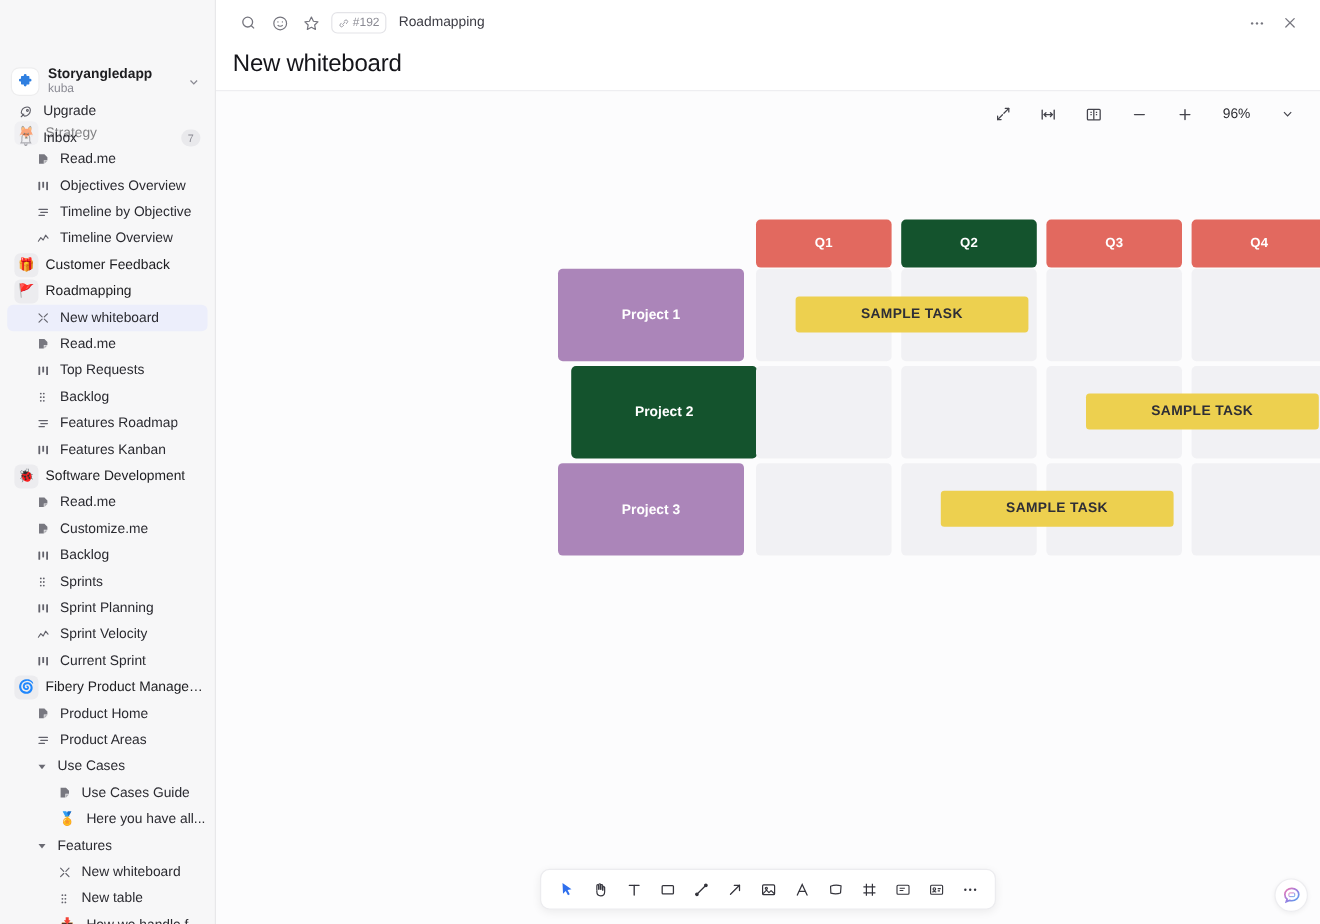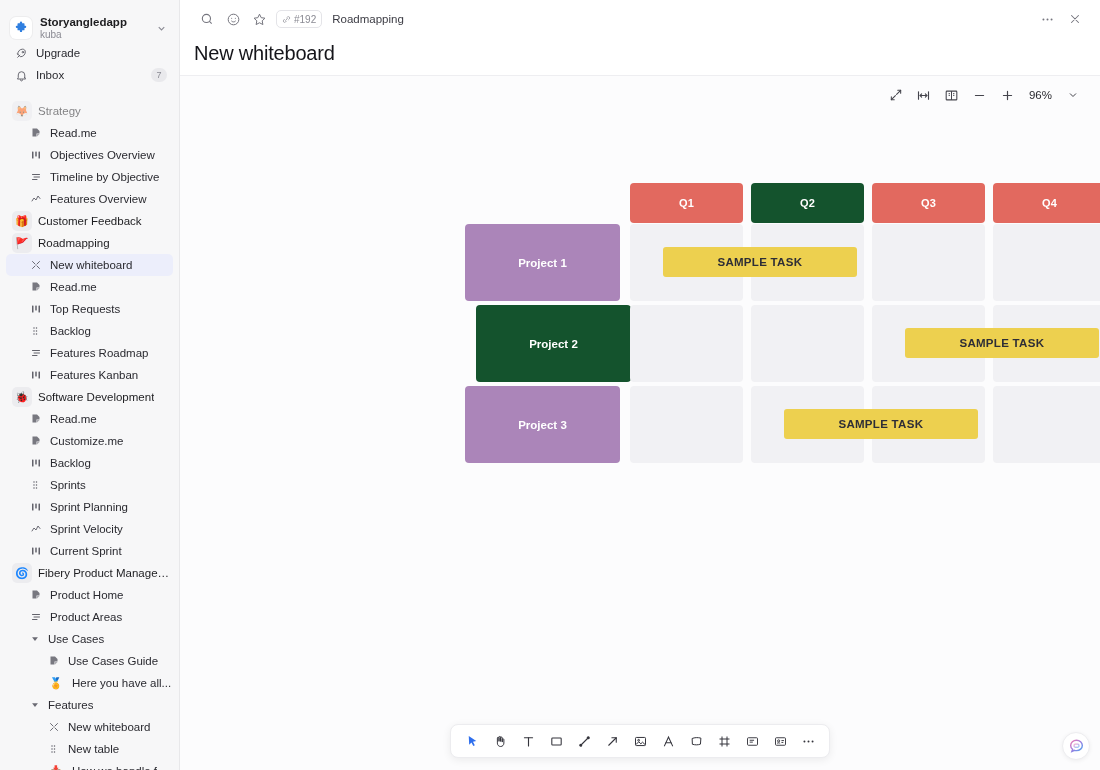--- a/index.html
+++ b/index.html
@@ -24,6 +24,7 @@
     display: flex; align-items: center;
     padding: 20px 10px 6px 10px;
     height: 42px;
+    margin-top: 40px;
   }
   .ws-logo {
     width: 22px; height: 22px; border-radius: 6px;

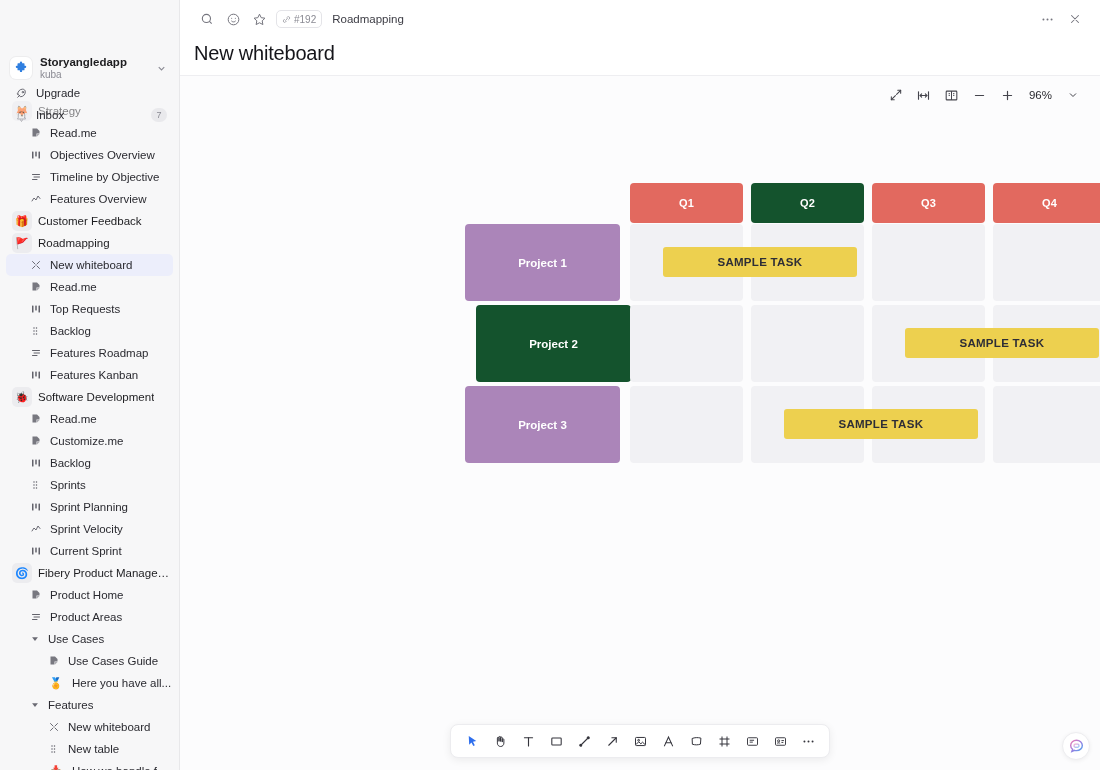--- a/index.html
+++ b/index.html
@@ -118,7 +118,7 @@
   }
   .zoombar {
     position: absolute; top: 6px; right: 14px;
-    display: flex; align-items: center; gap: 2px; z-index: 6;
+    display: flex; align-items: center; gap: 12px; z-index: 6;
   }
   .zb-ico { width: 26px; height: 26px; display: flex; align-items: center; justify-content: center; color: #44444c; cursor: pointer; border-radius: 5px; }
   .zb-pct { font-size: 11.5px; color: #2a2a30; padding: 0 6px; cursor: pointer; }

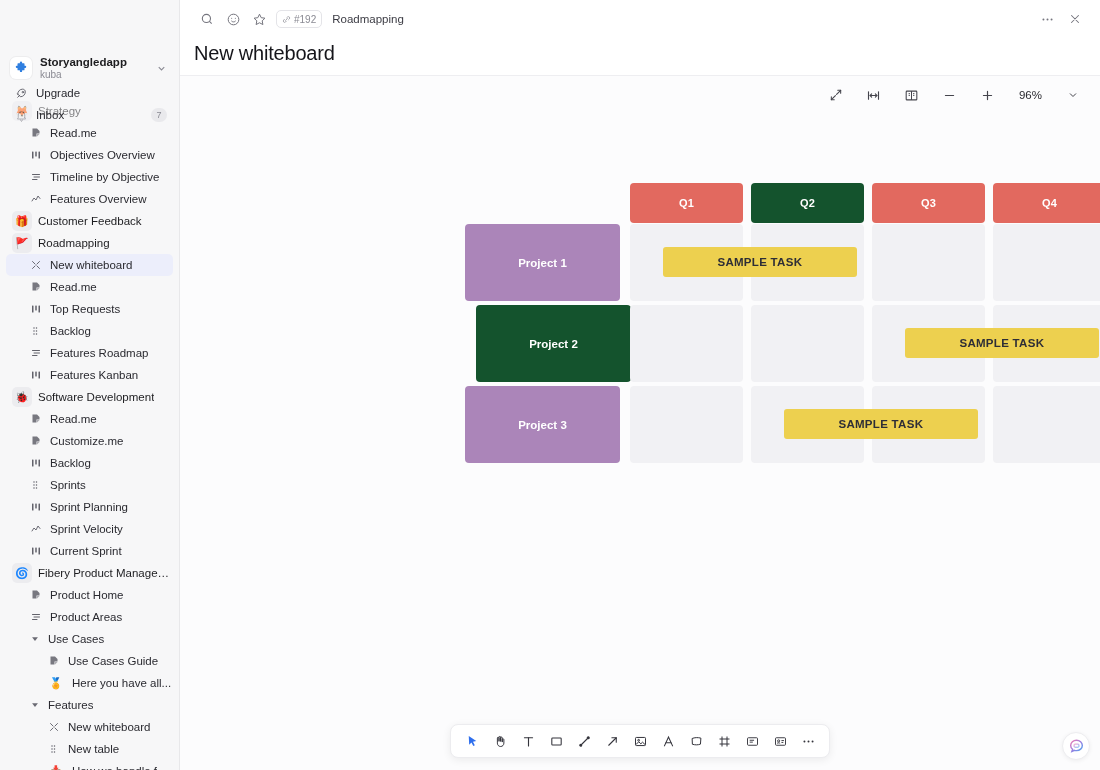--- a/index.html
+++ b/index.html
@@ -257,7 +257,7 @@
               <path d="M4 16l4-6 4 4 4-8 4 5"></path>
             </svg>
           </span>
-          <span class="t-lbl">Features Overview</span>
+          <span class="t-lbl">Timeline Overview</span>
         </div>
         <div class="tree-row lvl0">
           <span class="t-emoji">🎁</span>

